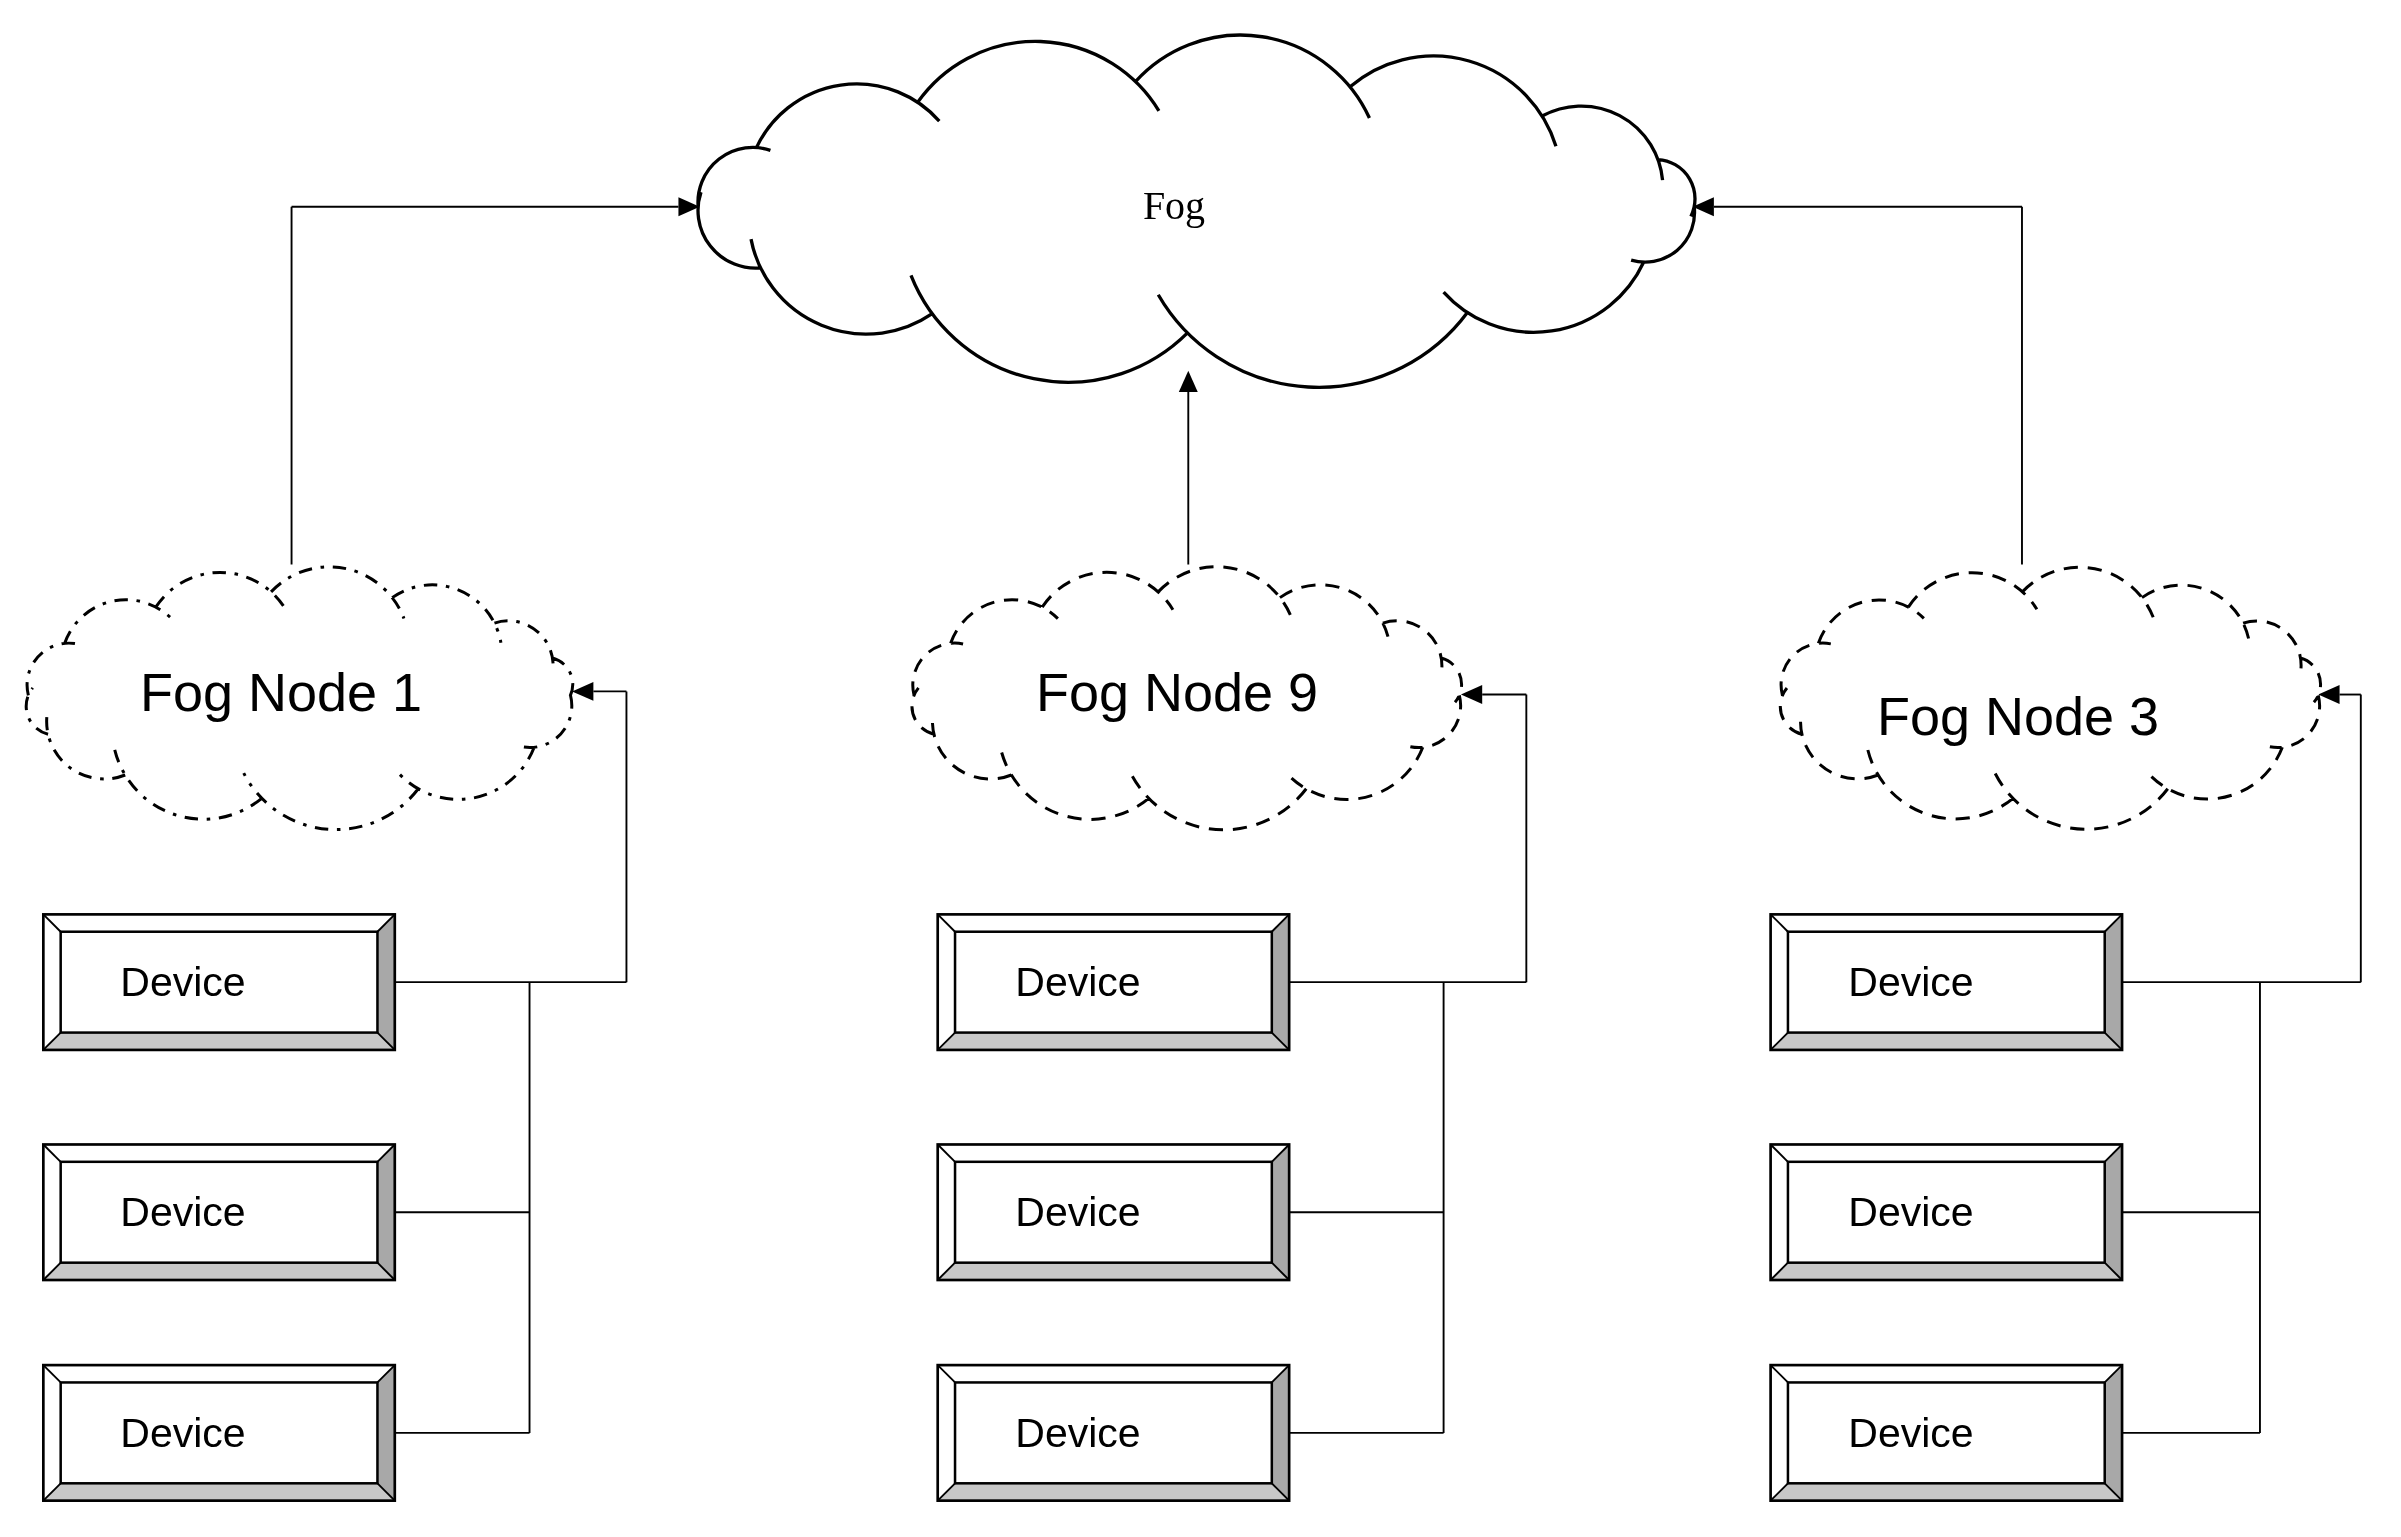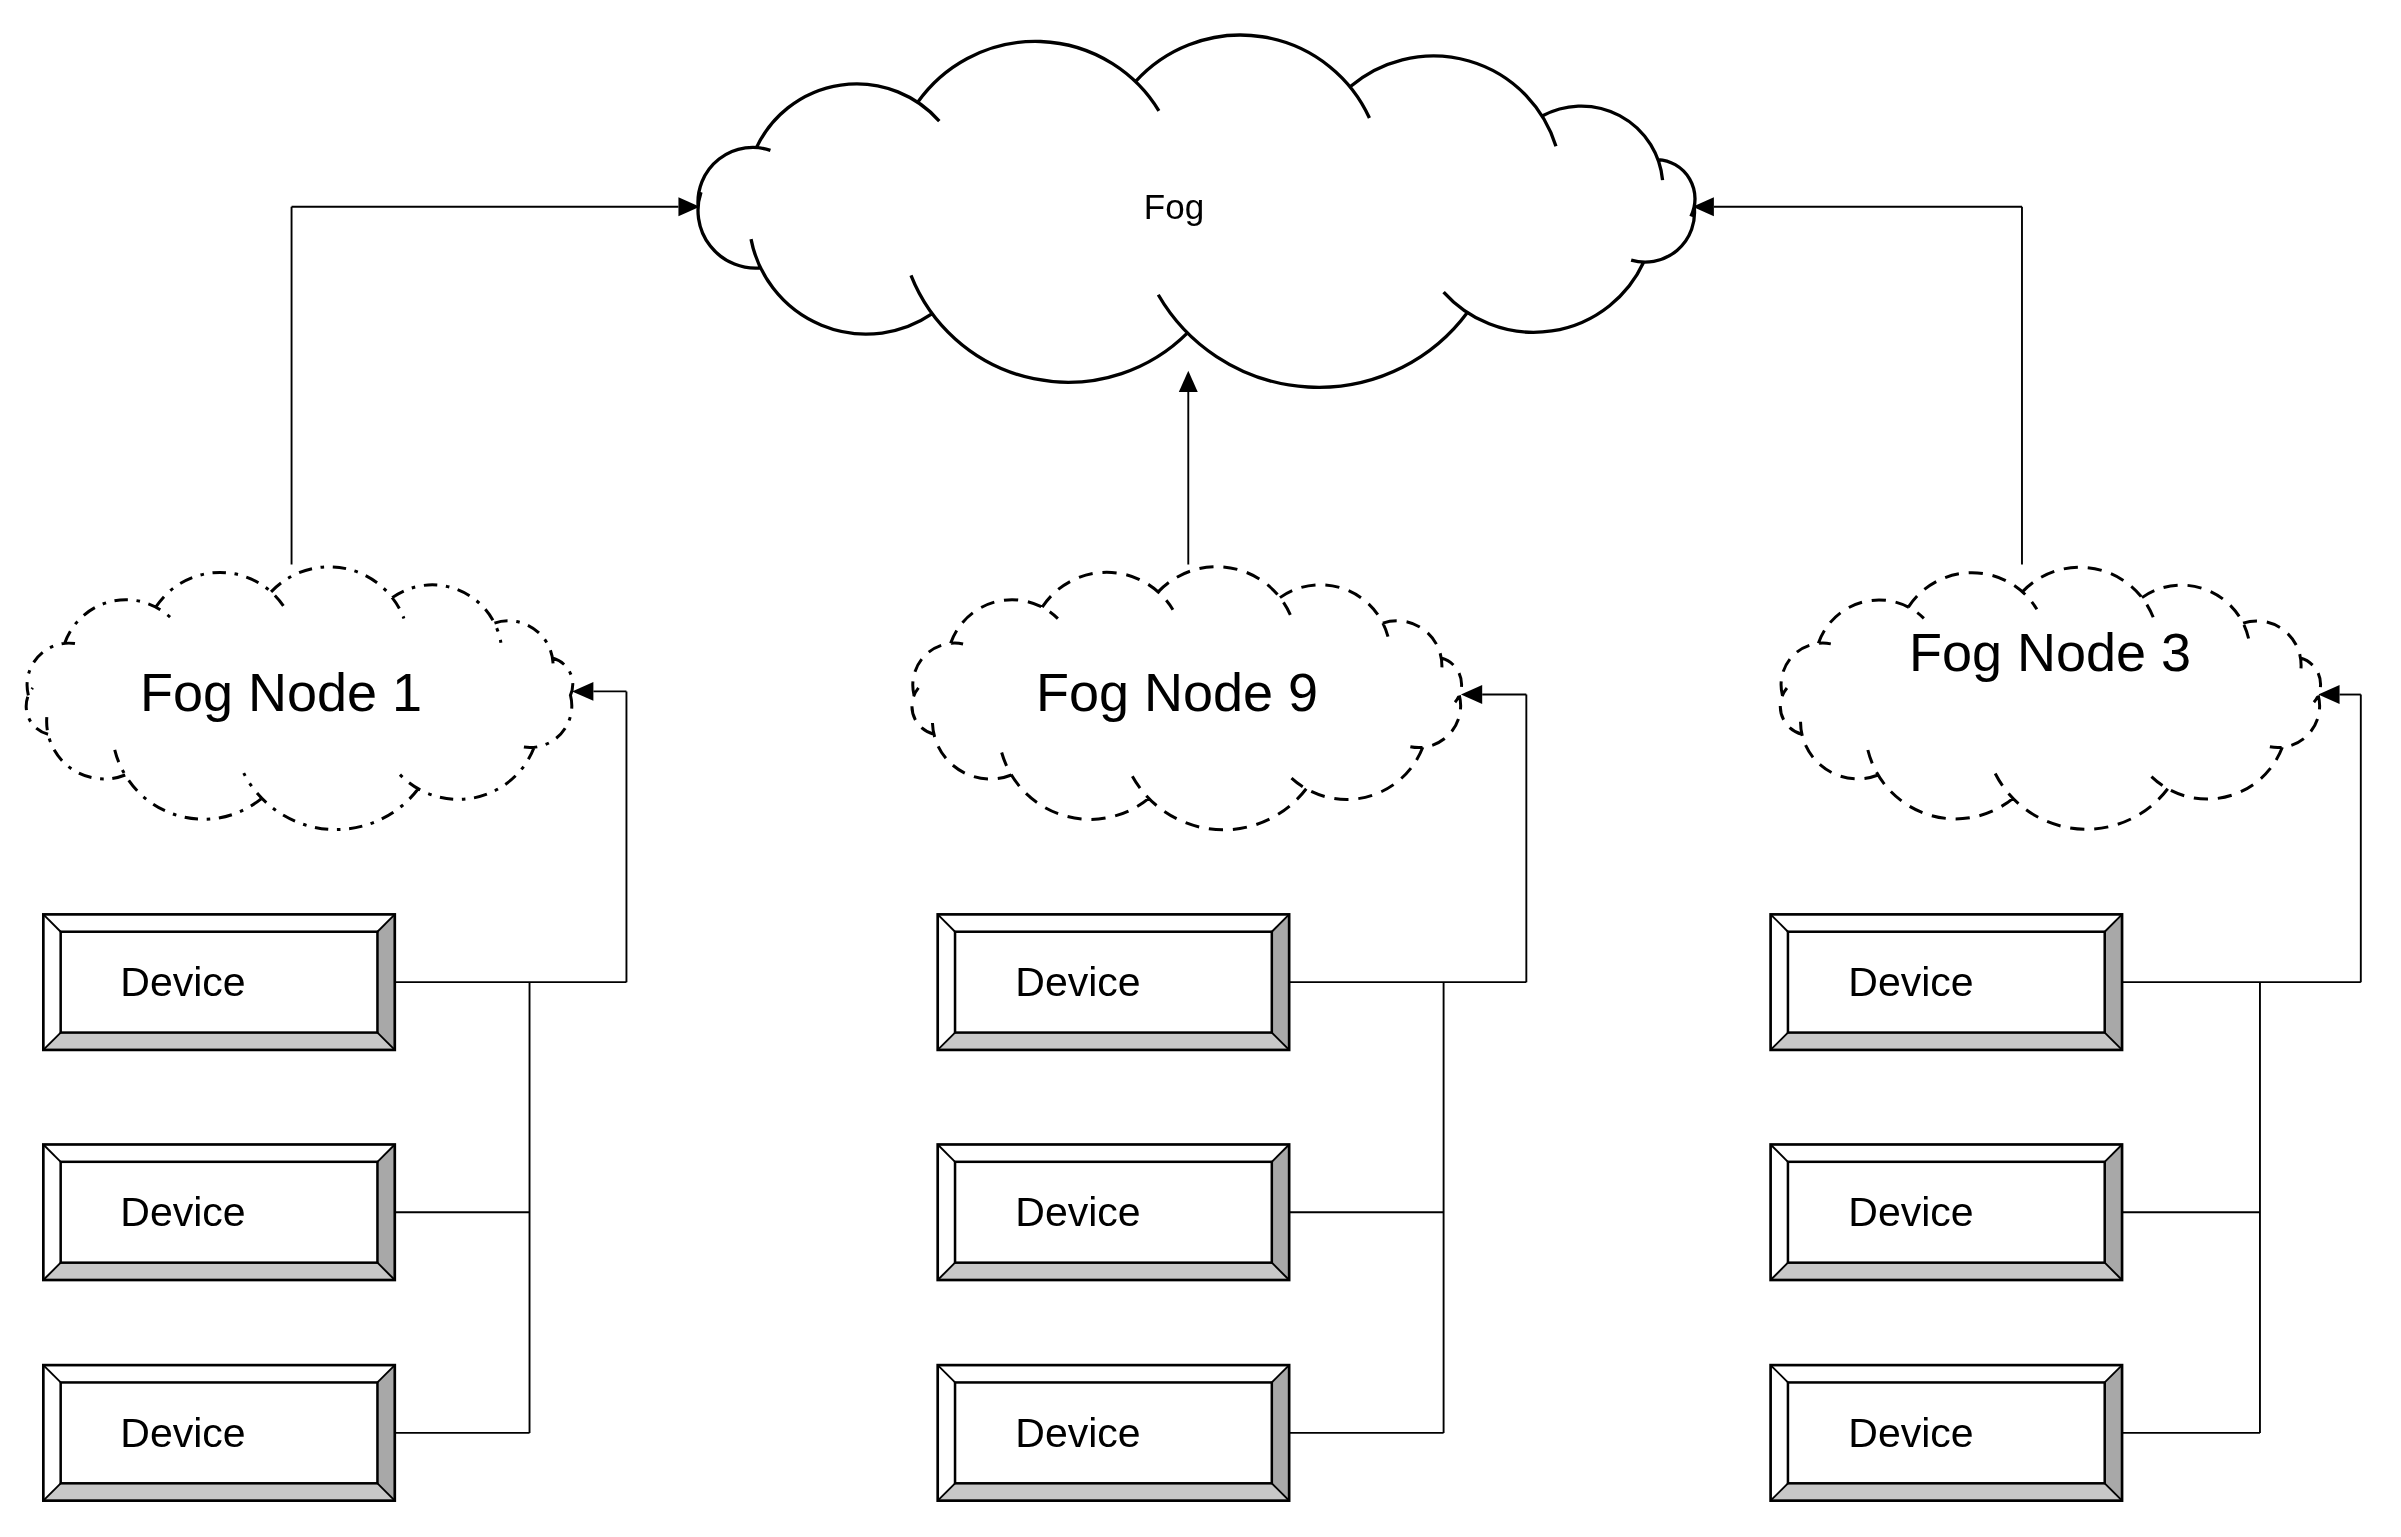--- a/index.html
+++ b/index.html
@@ -38,8 +38,9 @@
     transform: translate(-50%, -50%);
   }
   .fog-label {
-    font-size: 35px;
+    font-size: 40px;
     transform: translate(-50%, -50%);
+    font-family: Liberation Serif, serif;
   }
   .device-label {
     width: 280px;

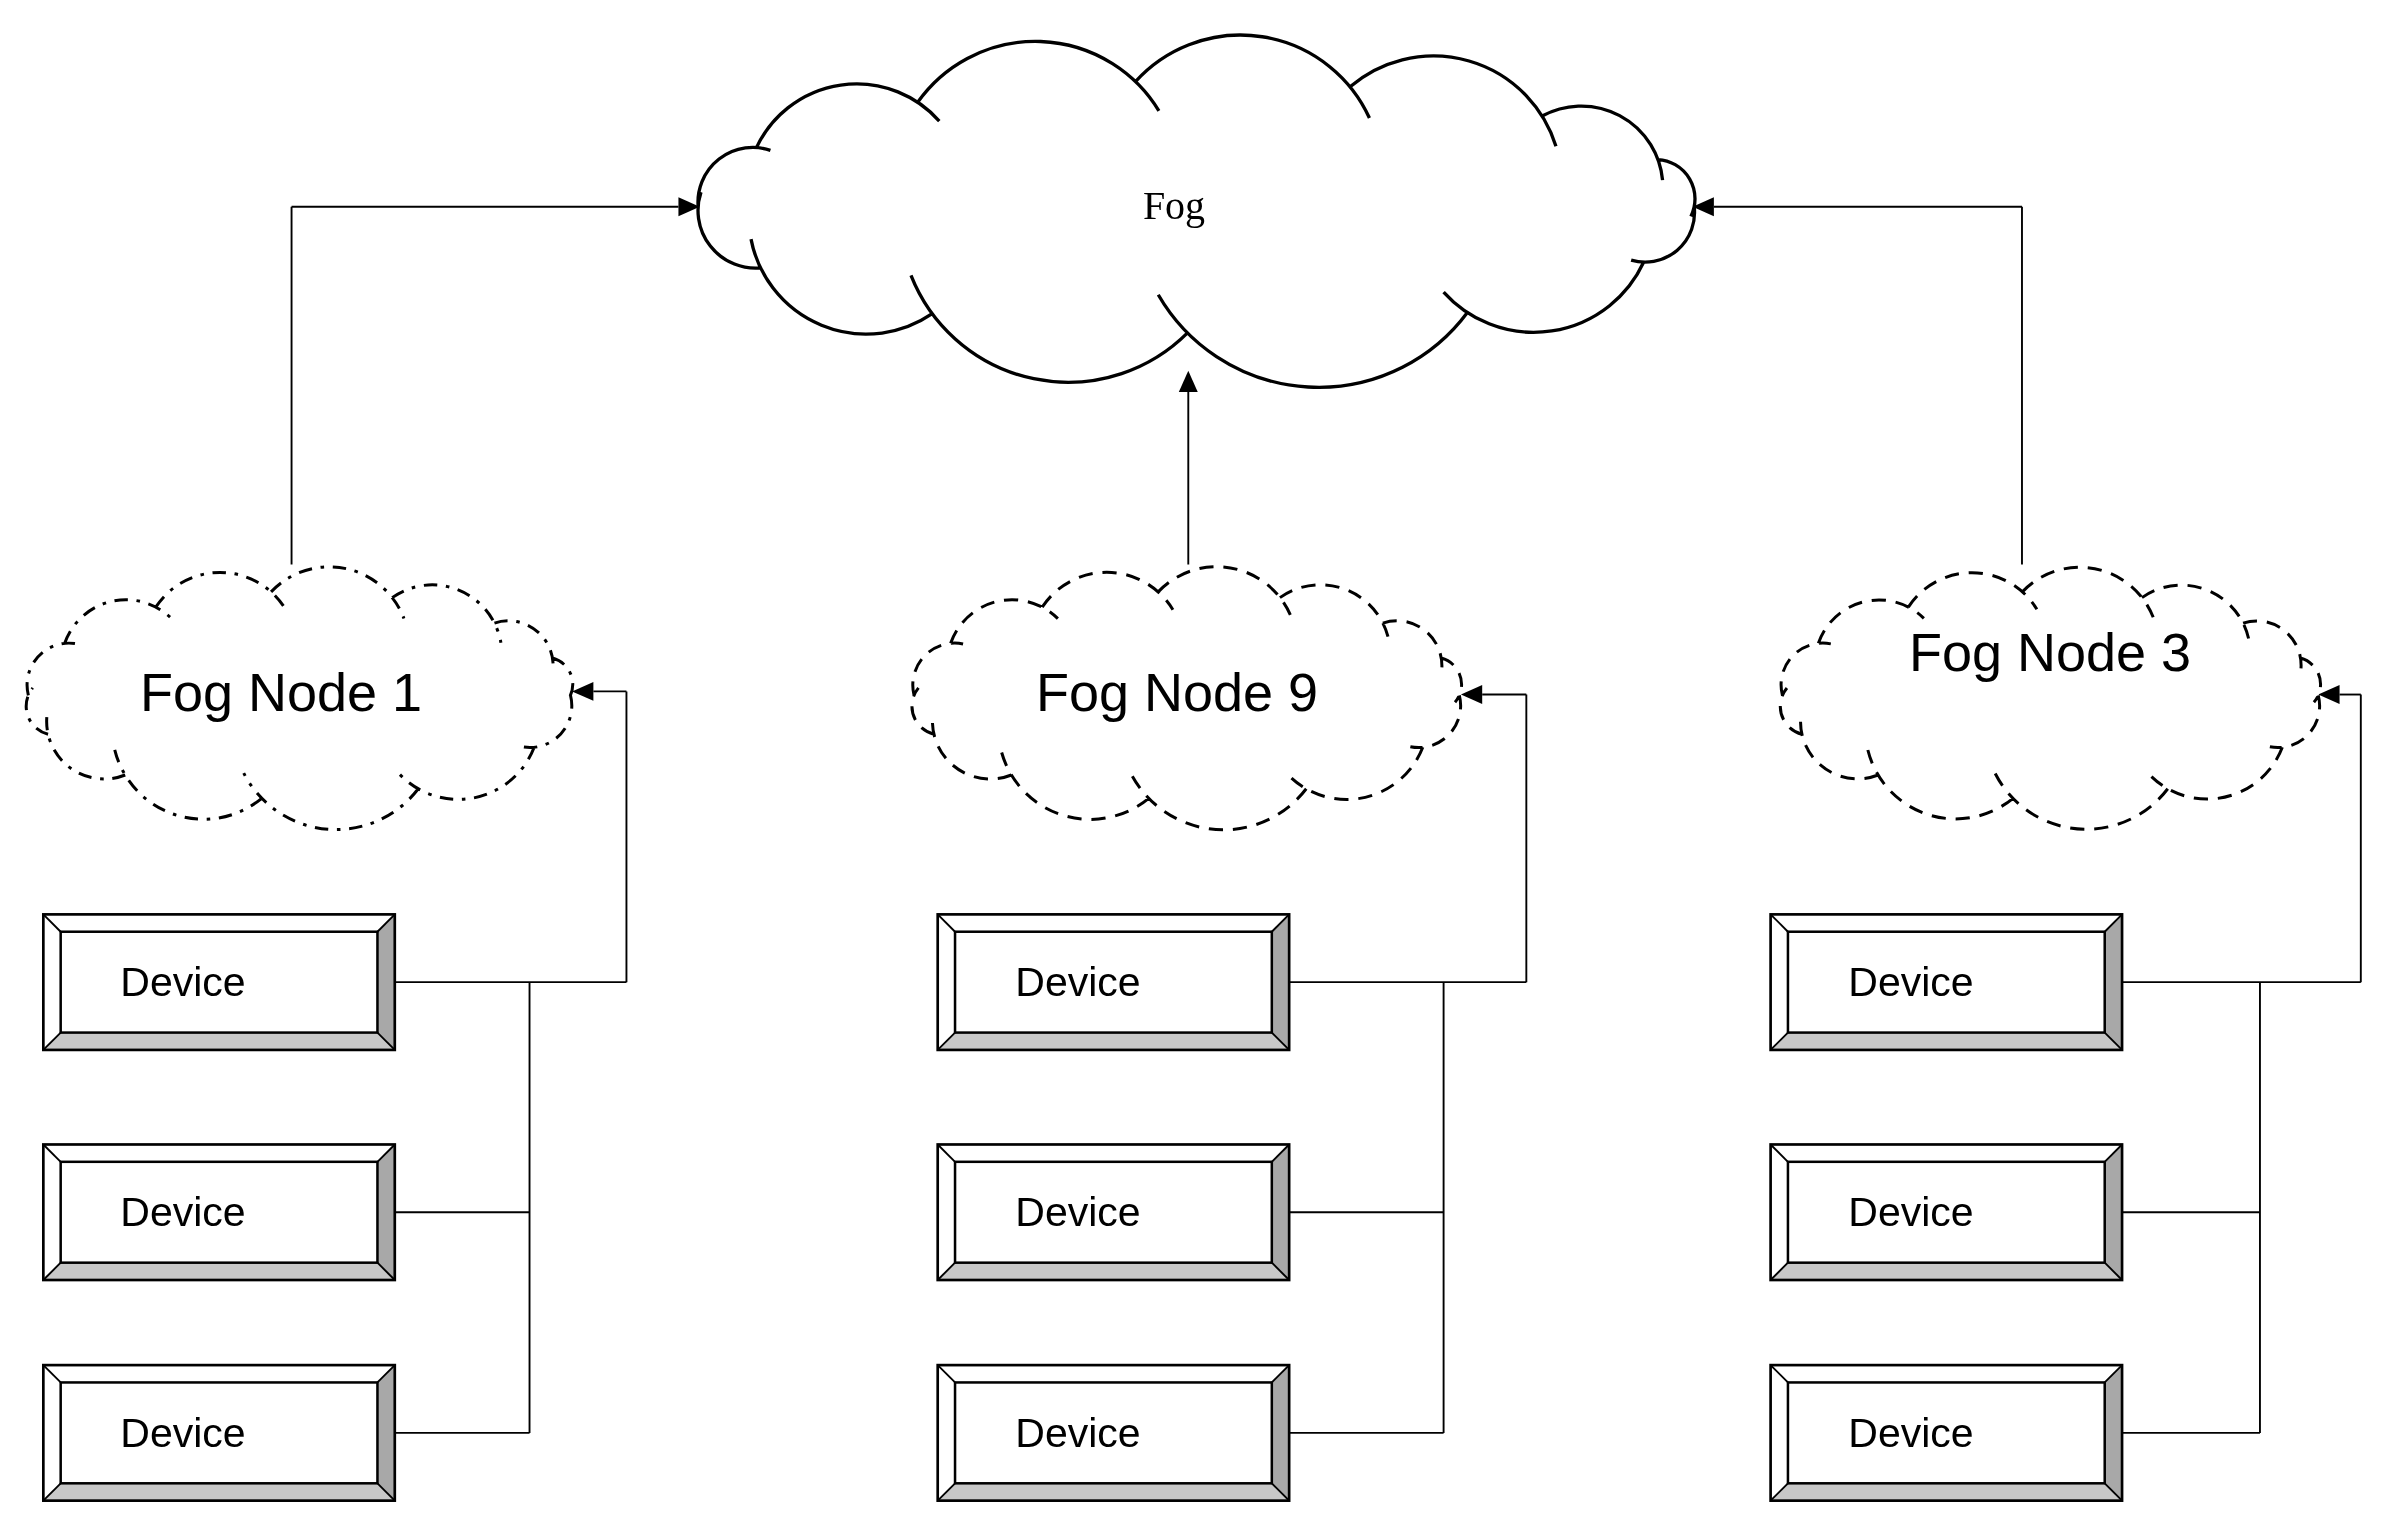--- a/index.html
+++ b/index.html
@@ -204,7 +204,7 @@
 
   <div class="label cloud-label" style="left:281px; top:692px;">Fog Node 1</div>
   <div class="label cloud-label" style="left:1177px; top:692px;">Fog Node 9</div>
-  <div class="label cloud-label" style="left:2018px; top:652px;margin-left:32px;">Fog Node 3</div>
+  <div class="label cloud-label" style="left:2018px; top:716px;">Fog Node 3</div>
 
   <div class="label device-label" style="left:43px; top:914px;">Device</div>
   <div class="label device-label" style="left:43px; top:1144px;">Device</div>

